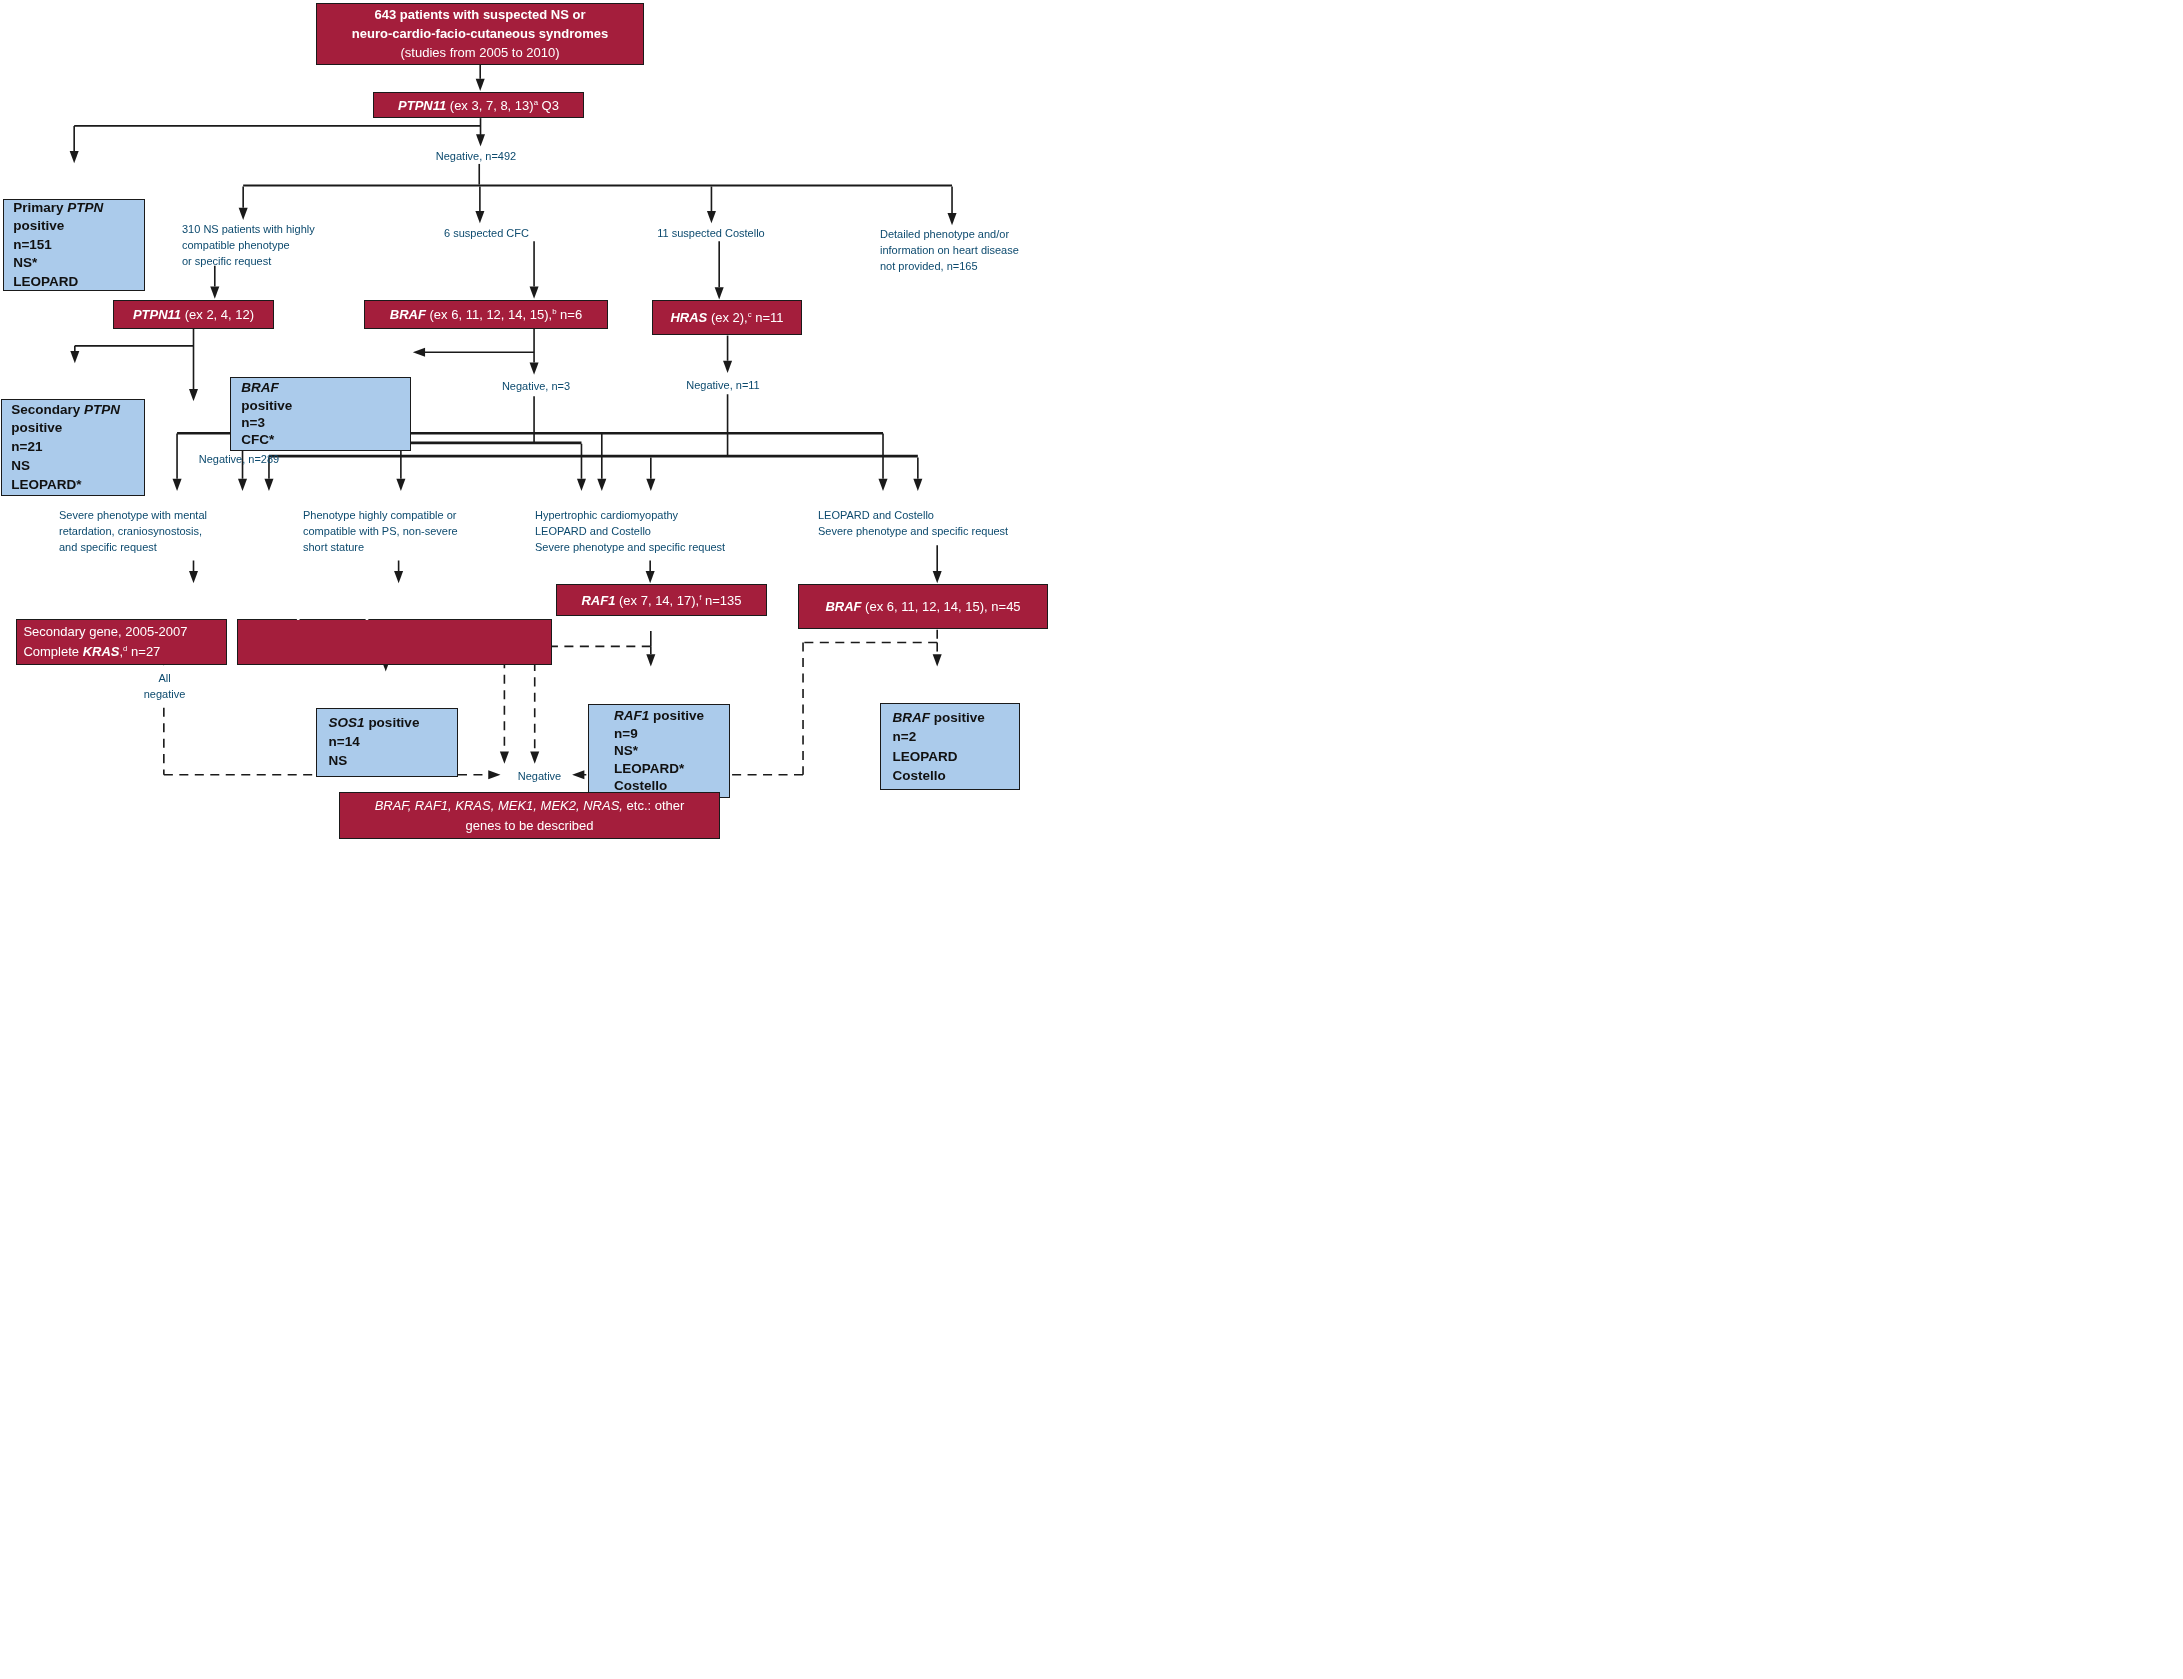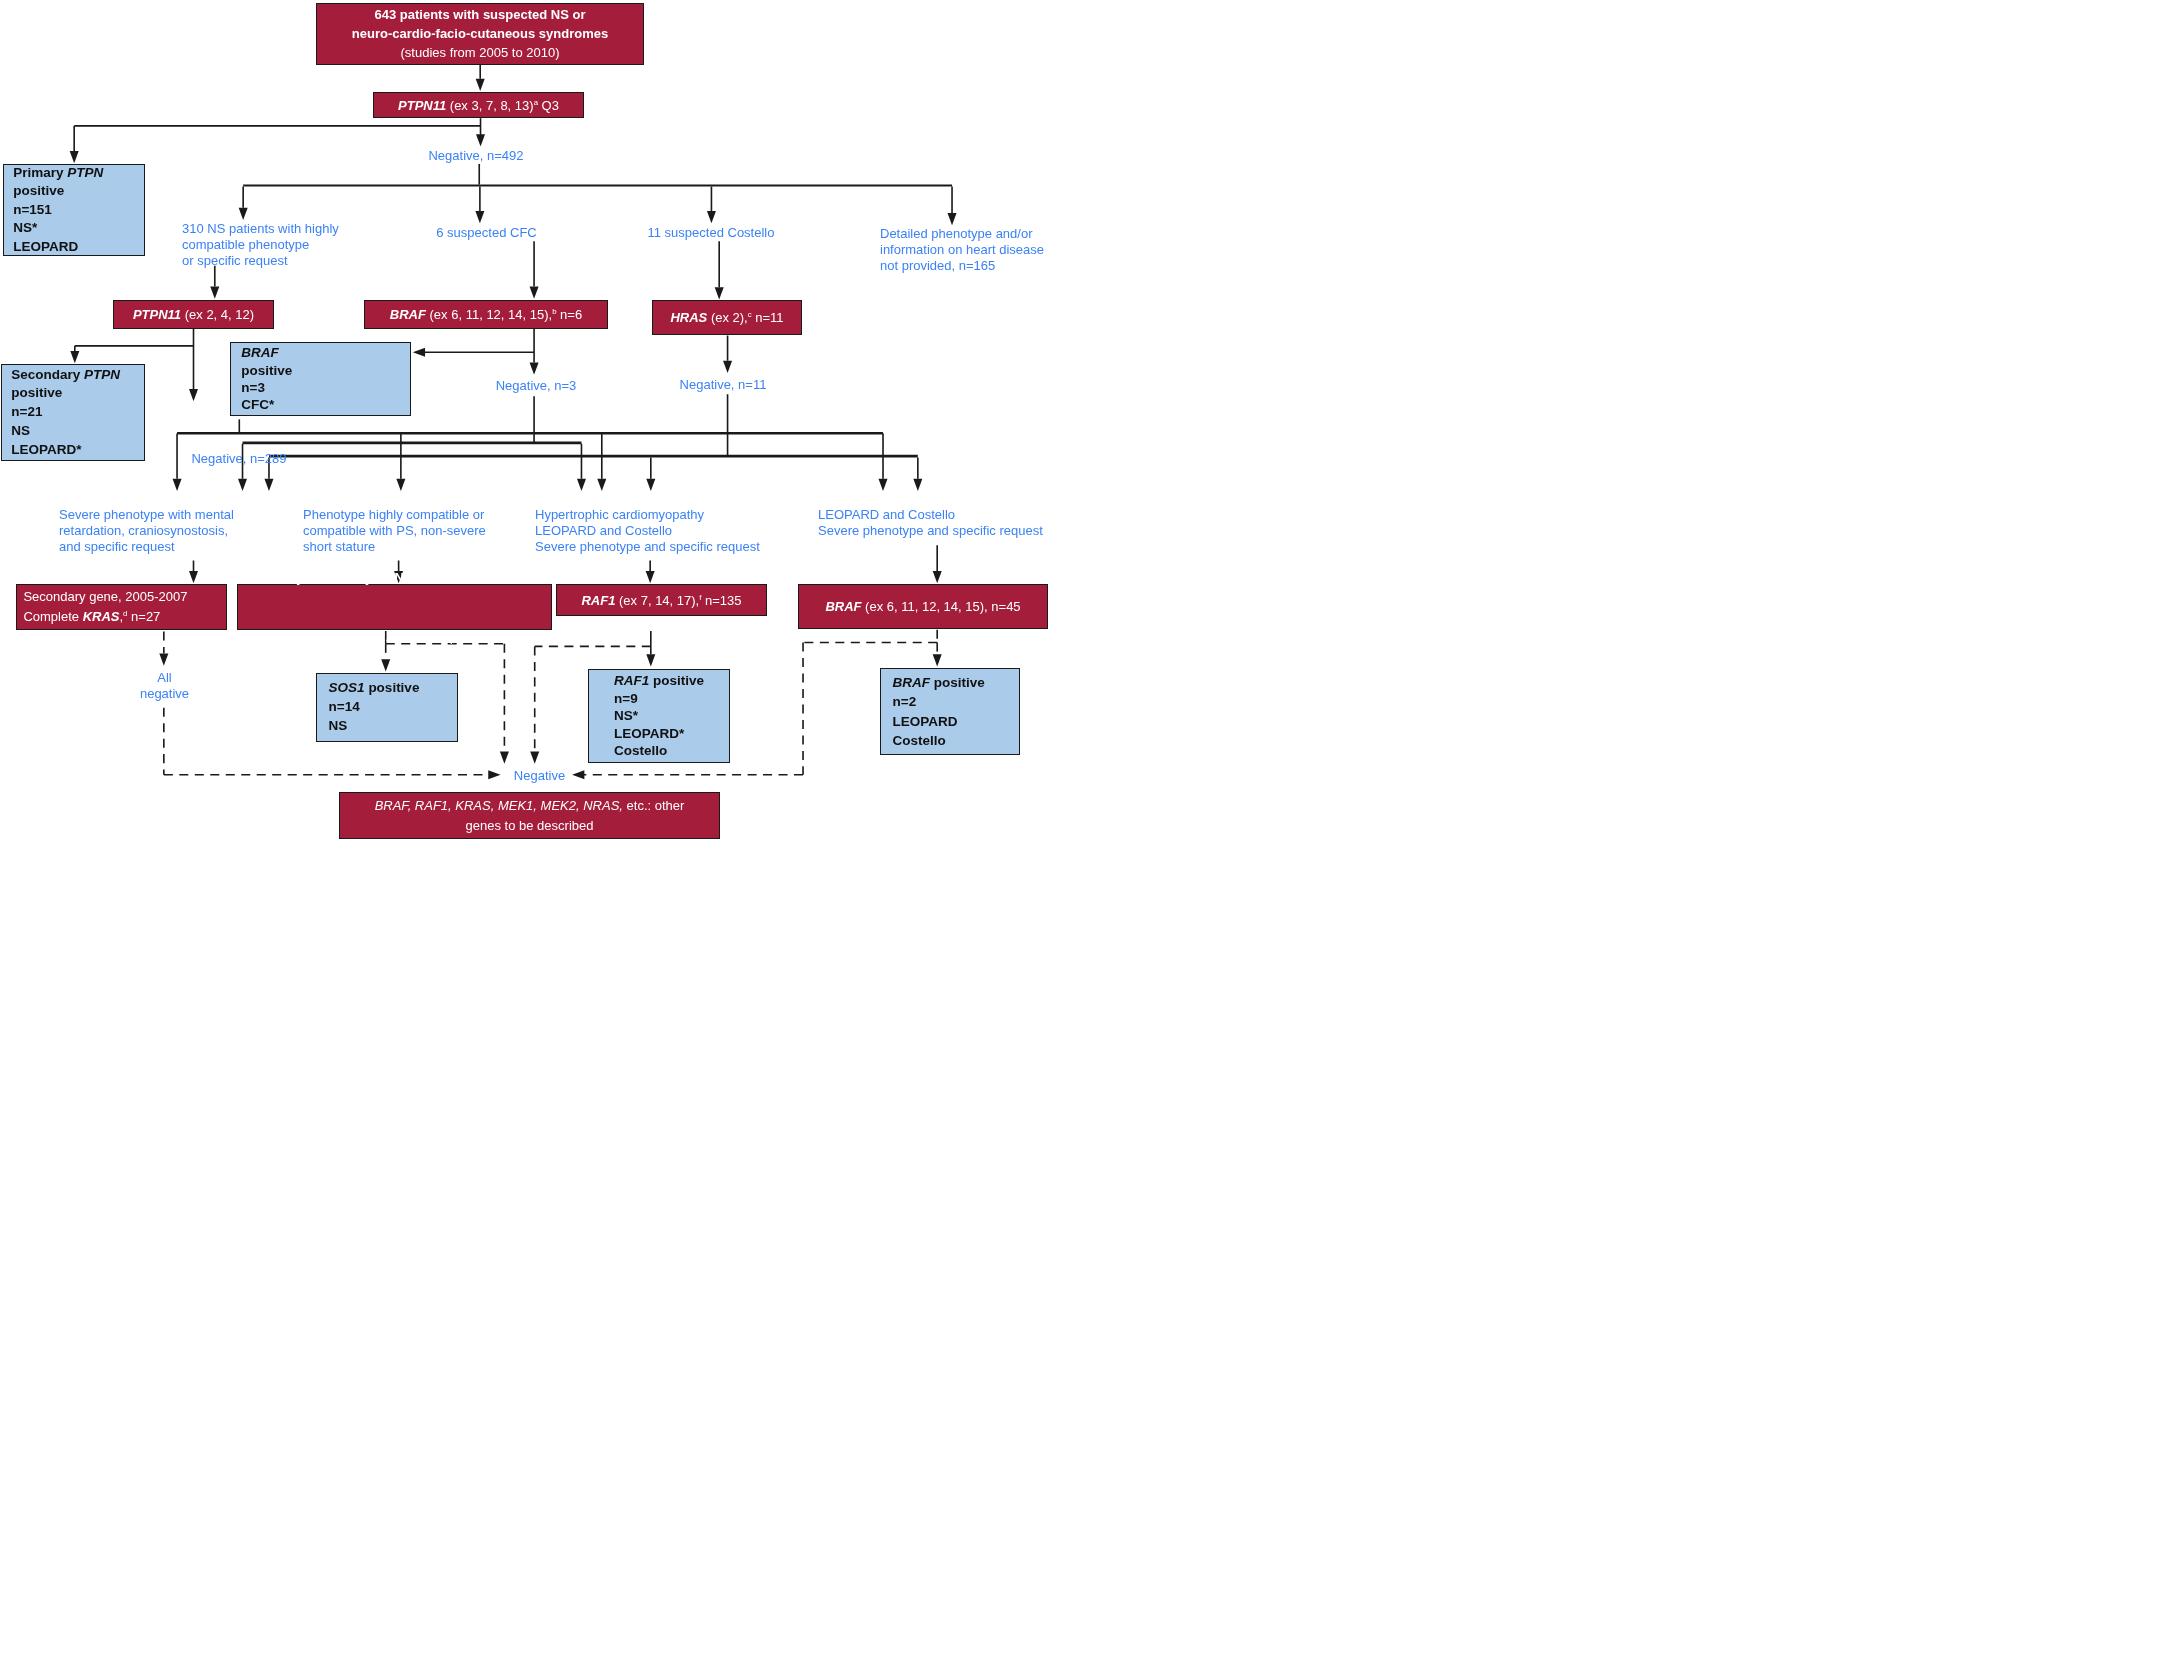--- a/index.html
+++ b/index.html
@@ -17,7 +17,7 @@
   .box.center{align-items:center;text-align:center;}
   .box.leftpad{align-items:flex-start;text-align:left;}
   .ln{white-space:nowrap;}
-  .label{position:absolute;z-index:2;font-size:13px;line-height:16px;color:#3b82f6;}
+  .label{position:absolute;z-index:2;font-size:11px;line-height:16px;color:#0c4a6e;}
   .label.center{text-align:center;}
   sup{font-size:0.6em;line-height:0;}
   .fs22{font-size:14px;line-height:19.3px;}

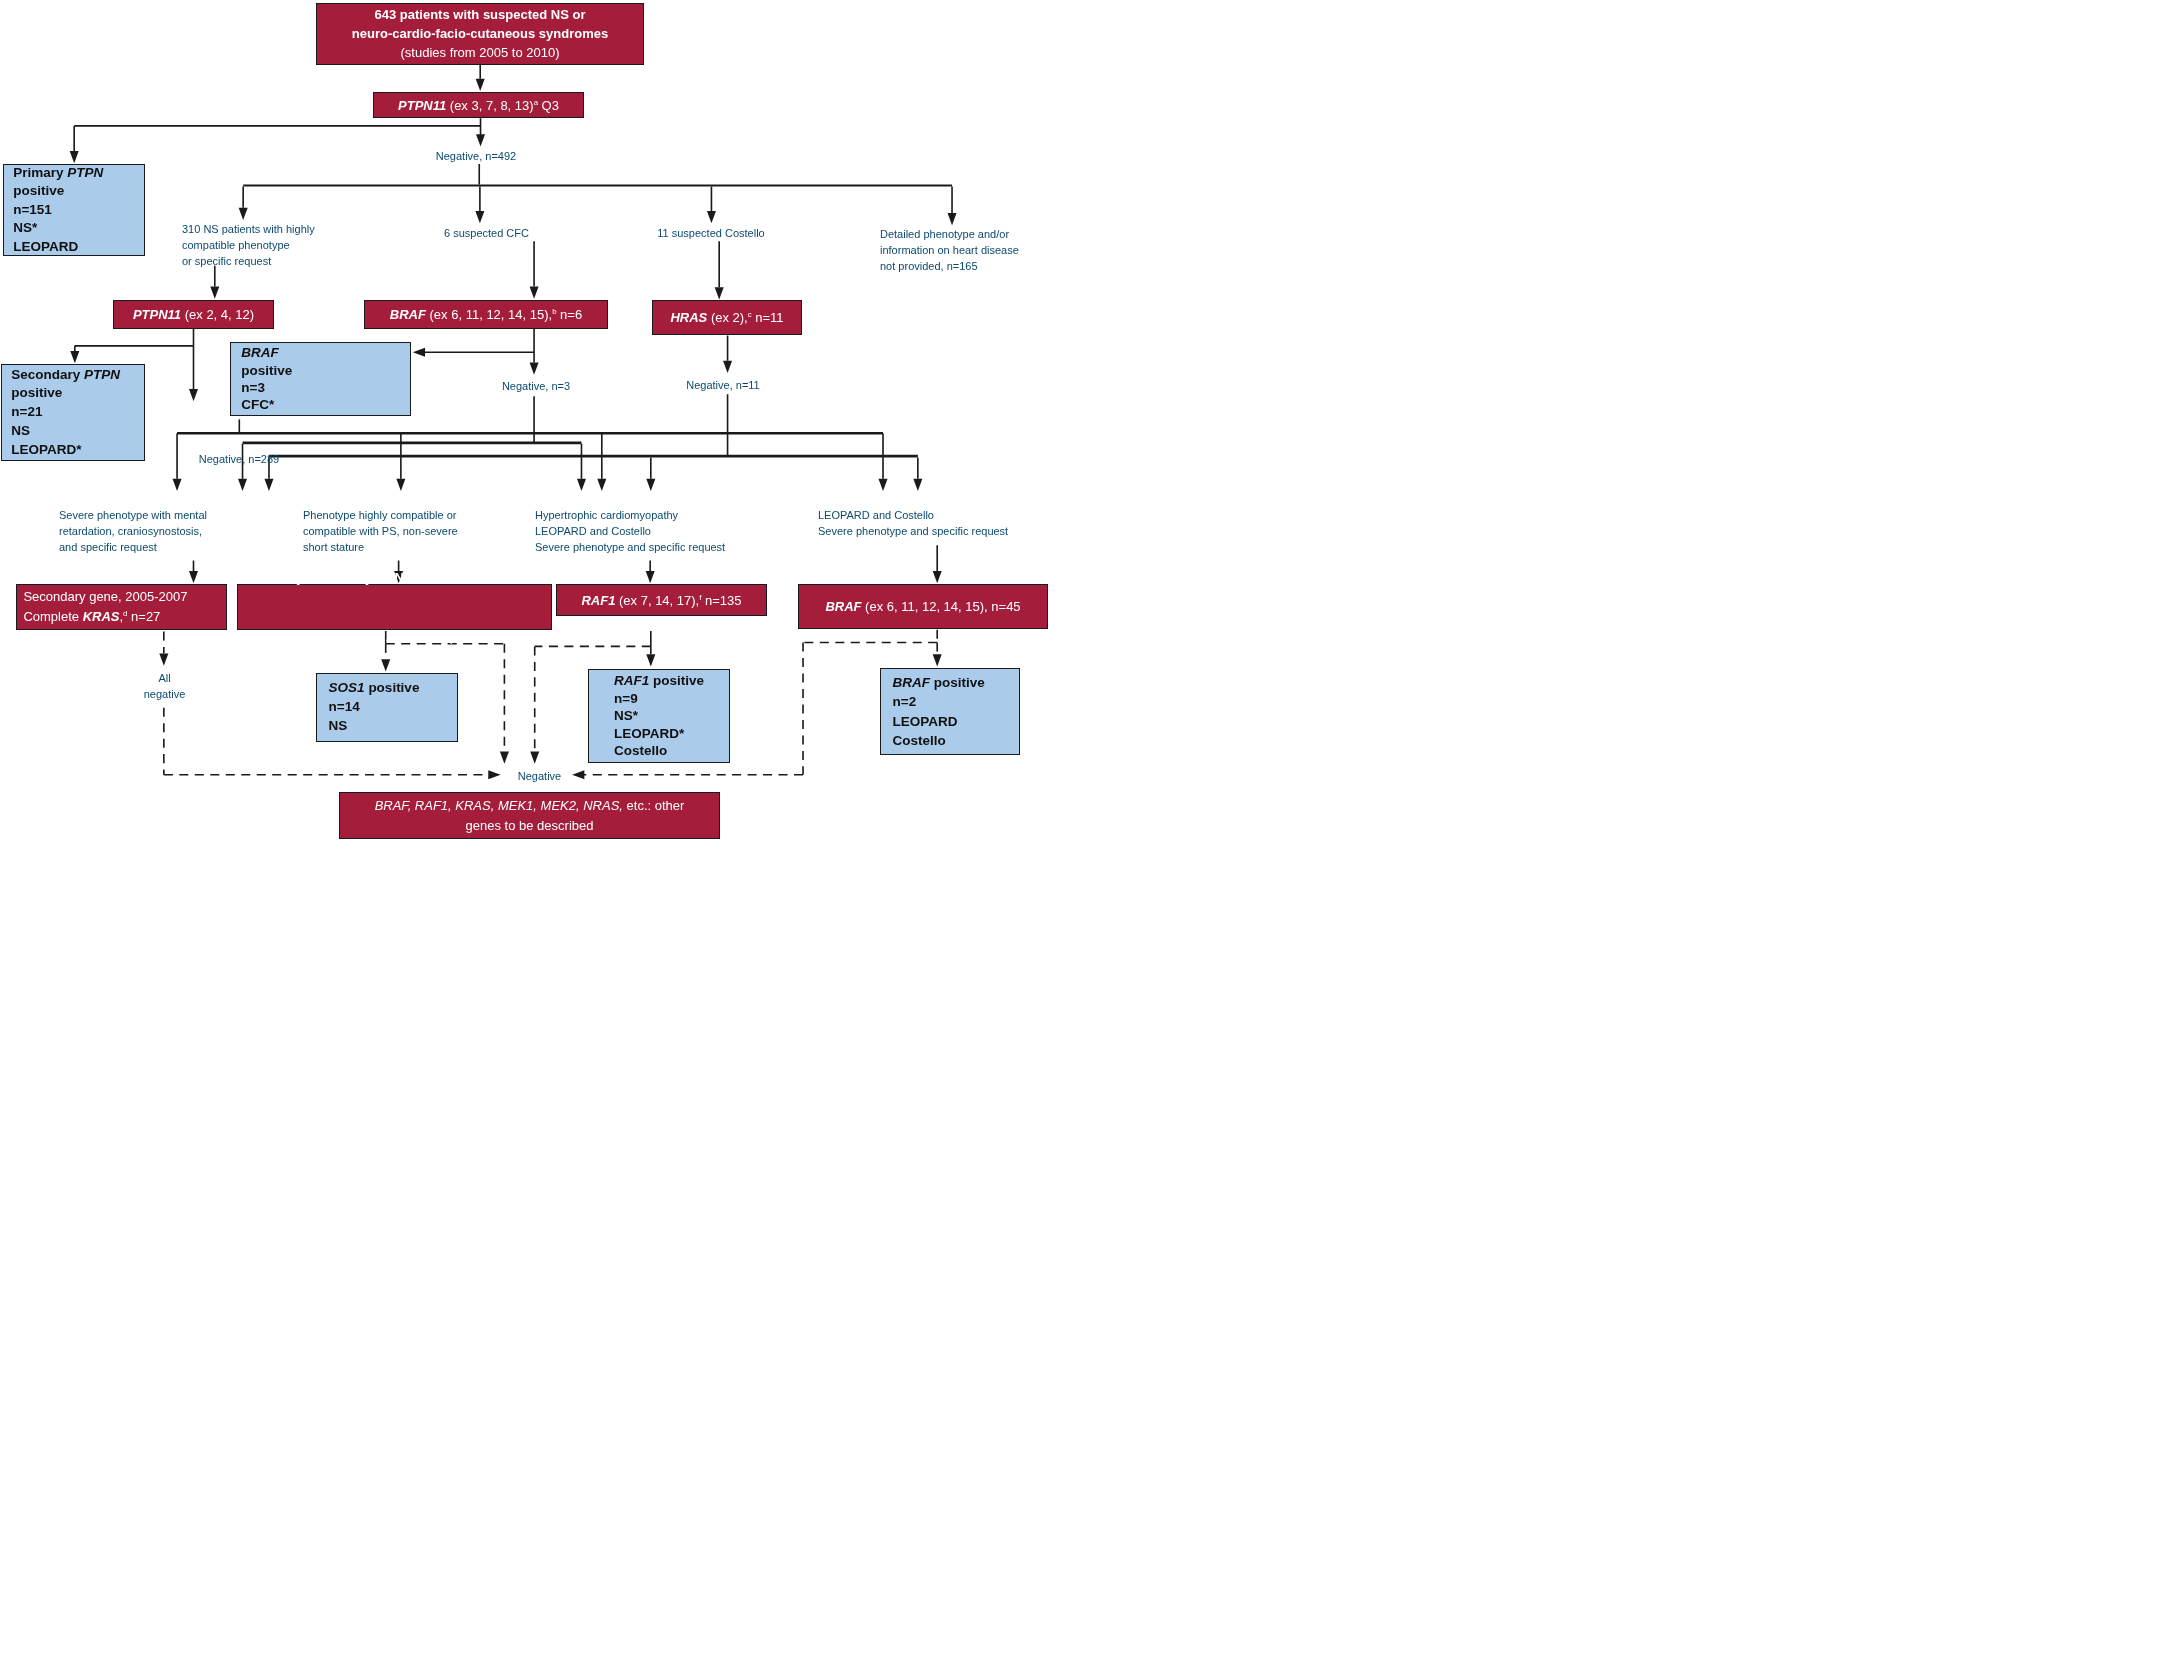--- a/index.html
+++ b/index.html
@@ -15,7 +15,7 @@
   .box.red{background:var(--red,#A41E3C);color:#ffffff;font-size:13px;}
   .box.blue{background:var(--blue,#ABCBEB);color:#111111;font-weight:bold;font-size:13.5px;}
   .box.center{align-items:center;text-align:center;}
-  .box.leftpad{align-items:flex-start;text-align:left;}
+  .box.leftpad{align-items:flex-start;text-align:left;margin-top:35px;}
   .ln{white-space:nowrap;}
   .label{position:absolute;z-index:2;font-size:11px;line-height:16px;color:#0c4a6e;}
   .label.center{text-align:center;}

